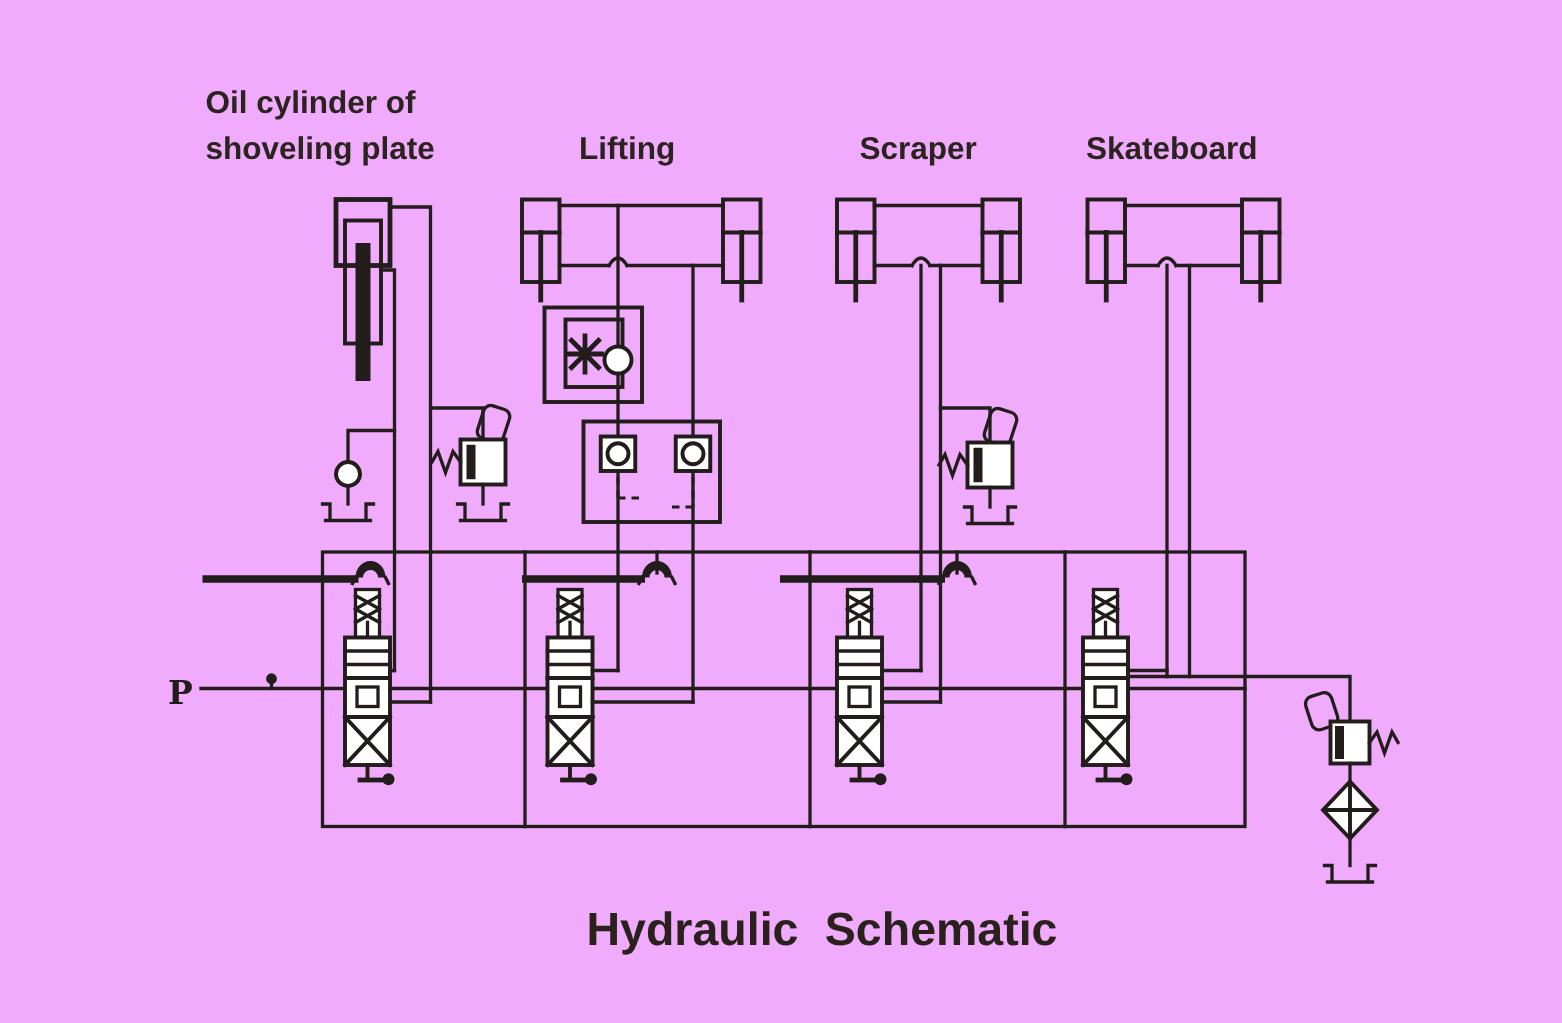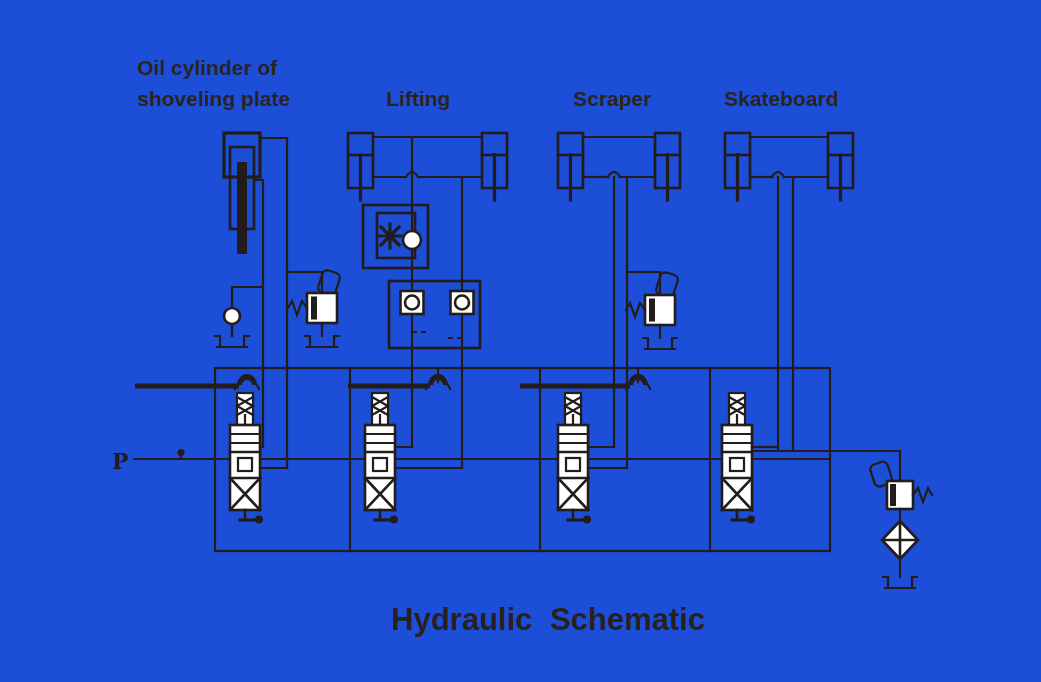--- a/index.html
+++ b/index.html
@@ -3,7 +3,7 @@
 <meta charset="utf-8">
 <style>
   html,body{margin:0;padding:0;background:#ffffff;}
-  .canvas{position:relative;width:1041px;height:682px;background:#1d4ed8;overflow:hidden;
+  .canvas{position:relative;width:1041px;height:682px;background:#f0abfc;overflow:hidden;
           font-family:"Liberation Sans",sans-serif;}
   svg{display:block;}
   

